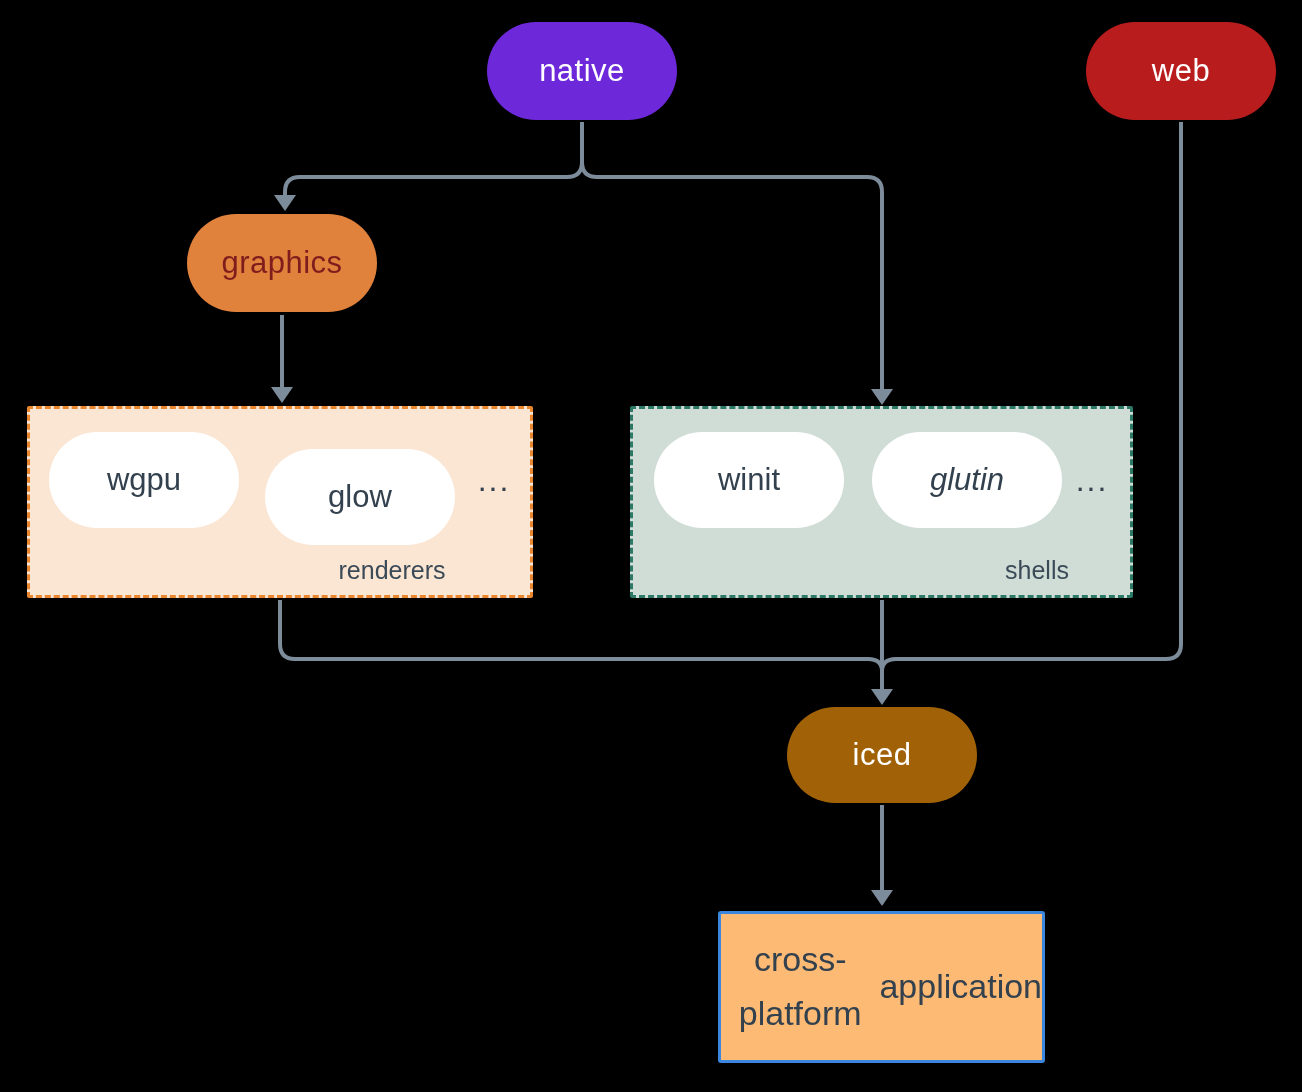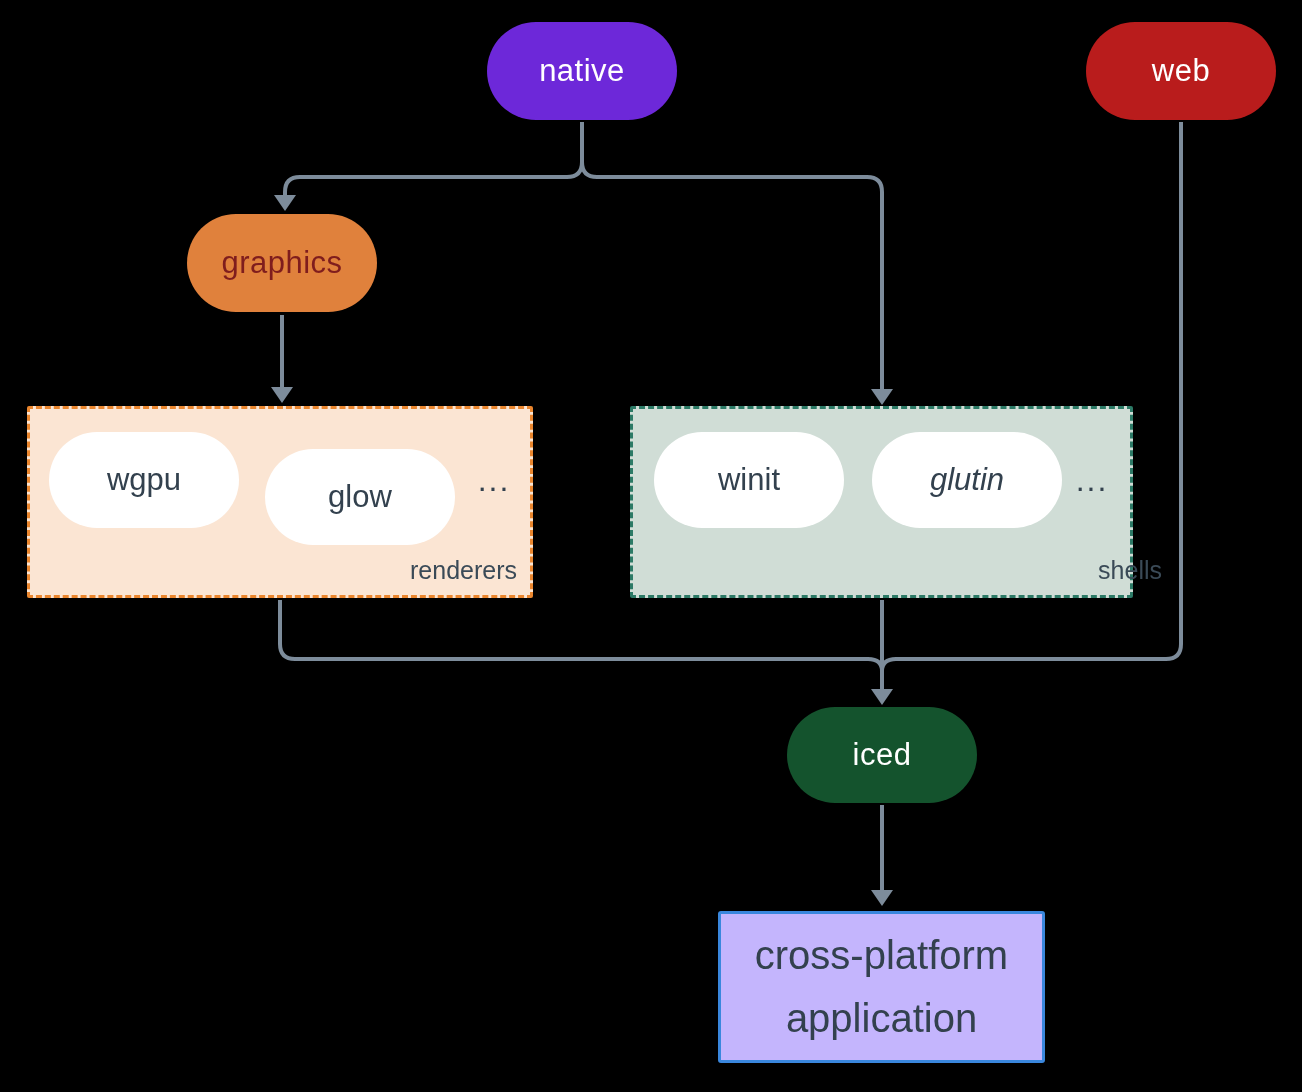--- a/index.html
+++ b/index.html
@@ -93,7 +93,7 @@
     position: absolute;
     top: 556px;
     width: 250px;
-    text-align: right;
+    text-align: center;
     font-size: 25px;
     color: #3a4a57;
   }

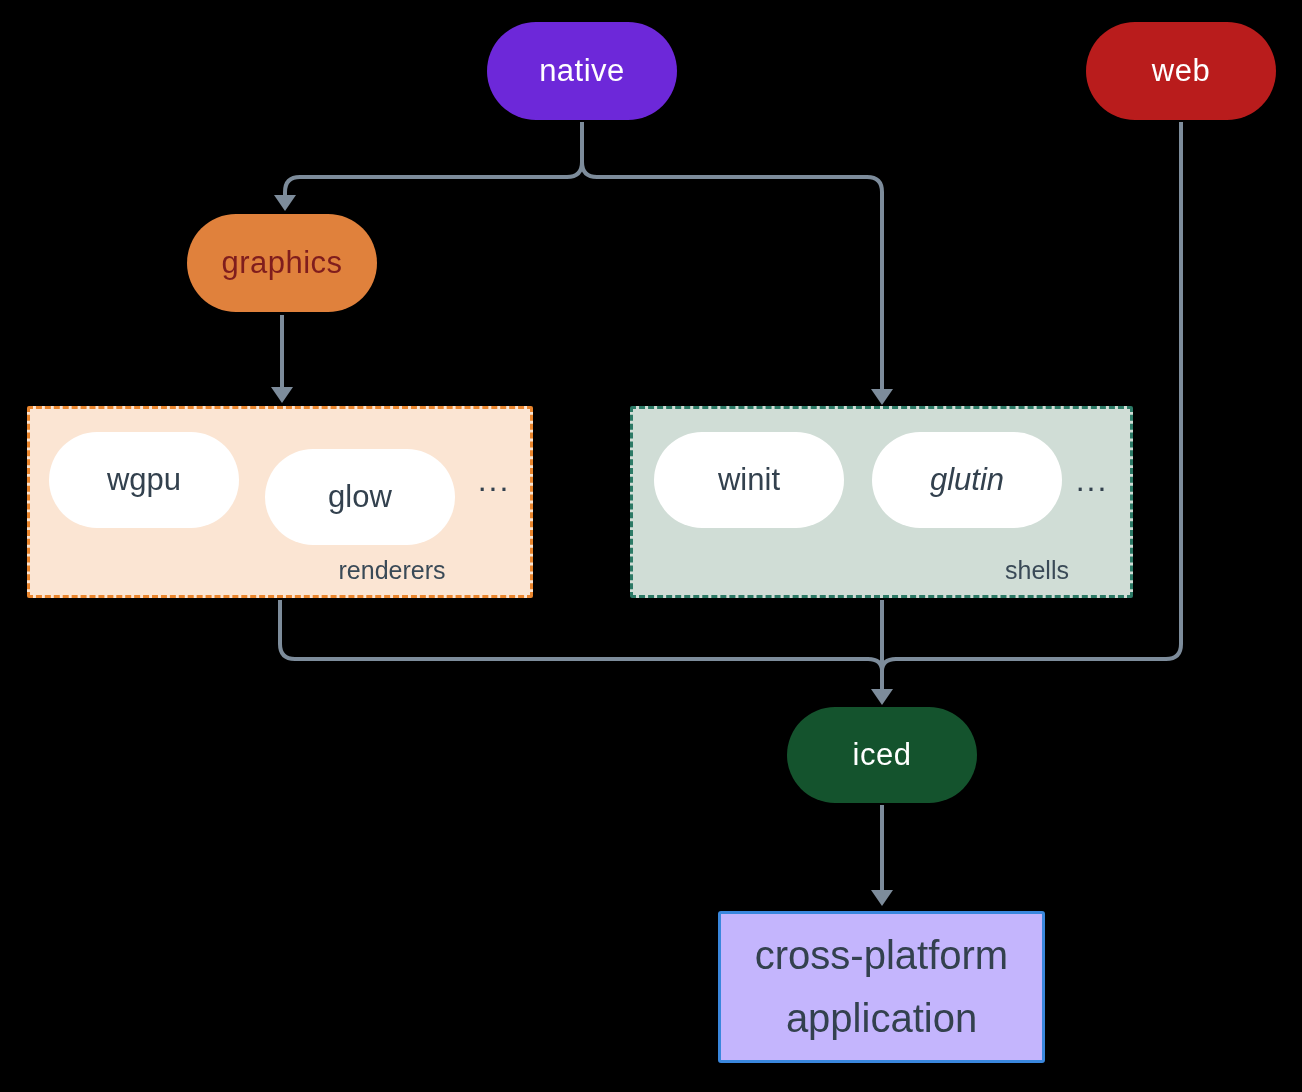--- a/index.html
+++ b/index.html
@@ -34,7 +34,7 @@
   .pill-native   { left: 487px;  top: 22px;  width: 190px; height: 98px; background: #6d28d9; color: #ffffff; }
   .pill-web      { left: 1086px; top: 22px;  width: 190px; height: 98px; background: #b91c1c; color: #ffffff; }
   .pill-graphics { left: 187px;  top: 214px; width: 190px; height: 98px; background: #e0813c; color: #7f1d1d; }
-  .pill-iced     { left: 787px;  top: 707px; width: 190px; height: 96px; background: #14532d; color: #ffffff; }
+  .pill-iced     { left: 787px;  top: 707px; width: 190px; height: 96px; background: #a16207; color: #ffffff; }
 
   .group-box {
     position: absolute;

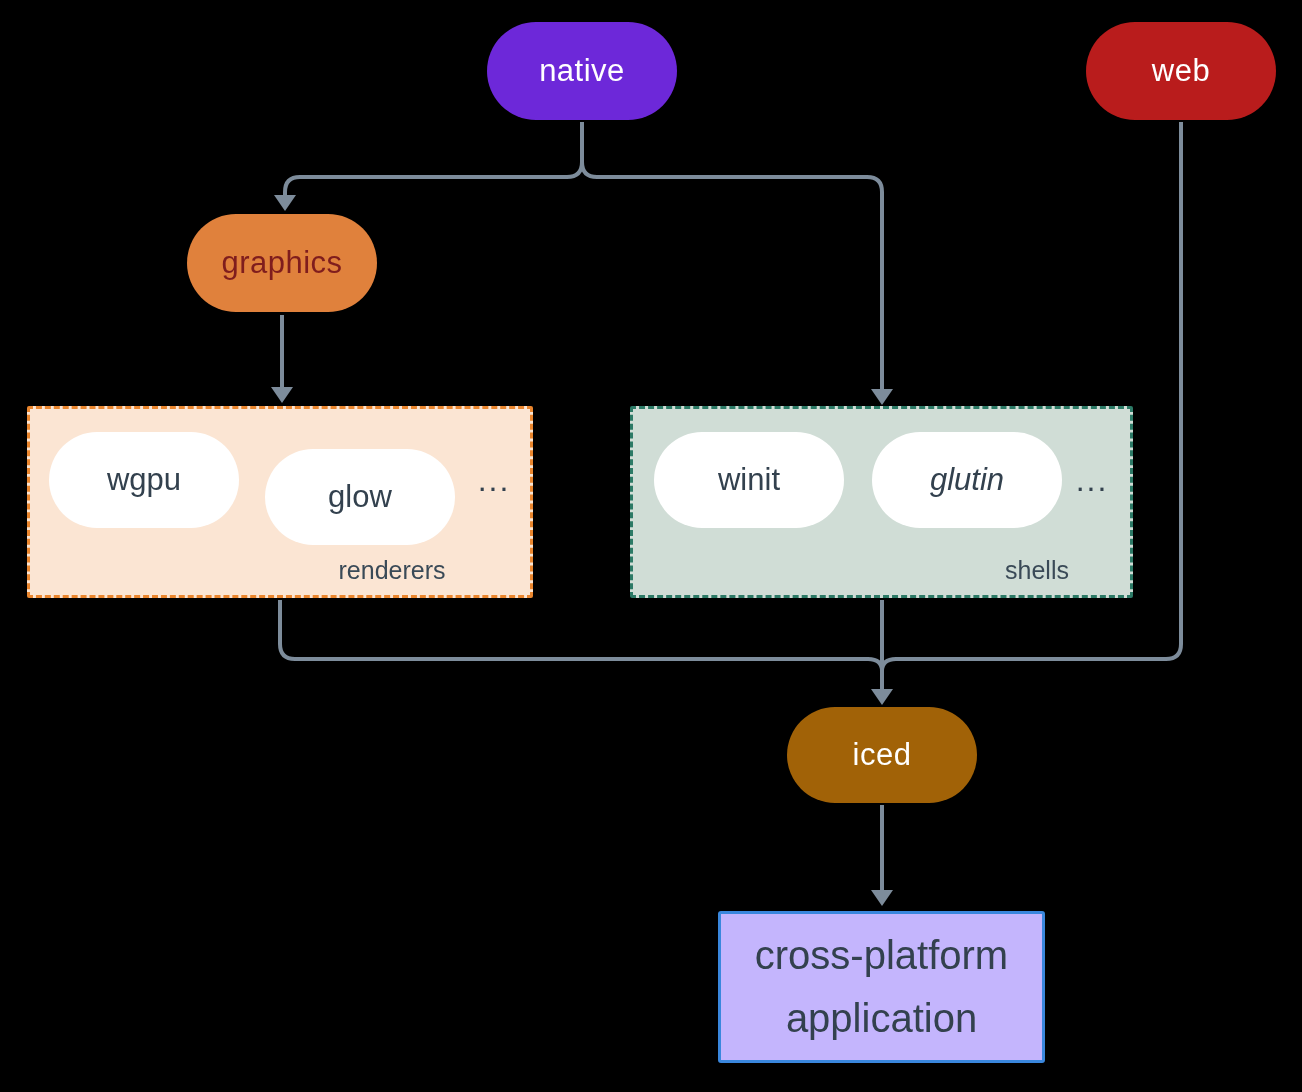--- a/index.html
+++ b/index.html
@@ -107,14 +107,14 @@
     top: 911px;
     width: 327px;
     height: 152px;
-    background: #c4b5fd;
+    background: #fdba74;
     border: 3px solid #3a87dd;
     border-radius: 3px;
     display: flex;
-    flex-direction: column;
+    flex-direction: row;
     align-items: center;
     justify-content: center;
-    font-size: 40px;
+    font-size: 34px;
     line-height: 1.58;
     color: #33414e;
     text-align: center;

